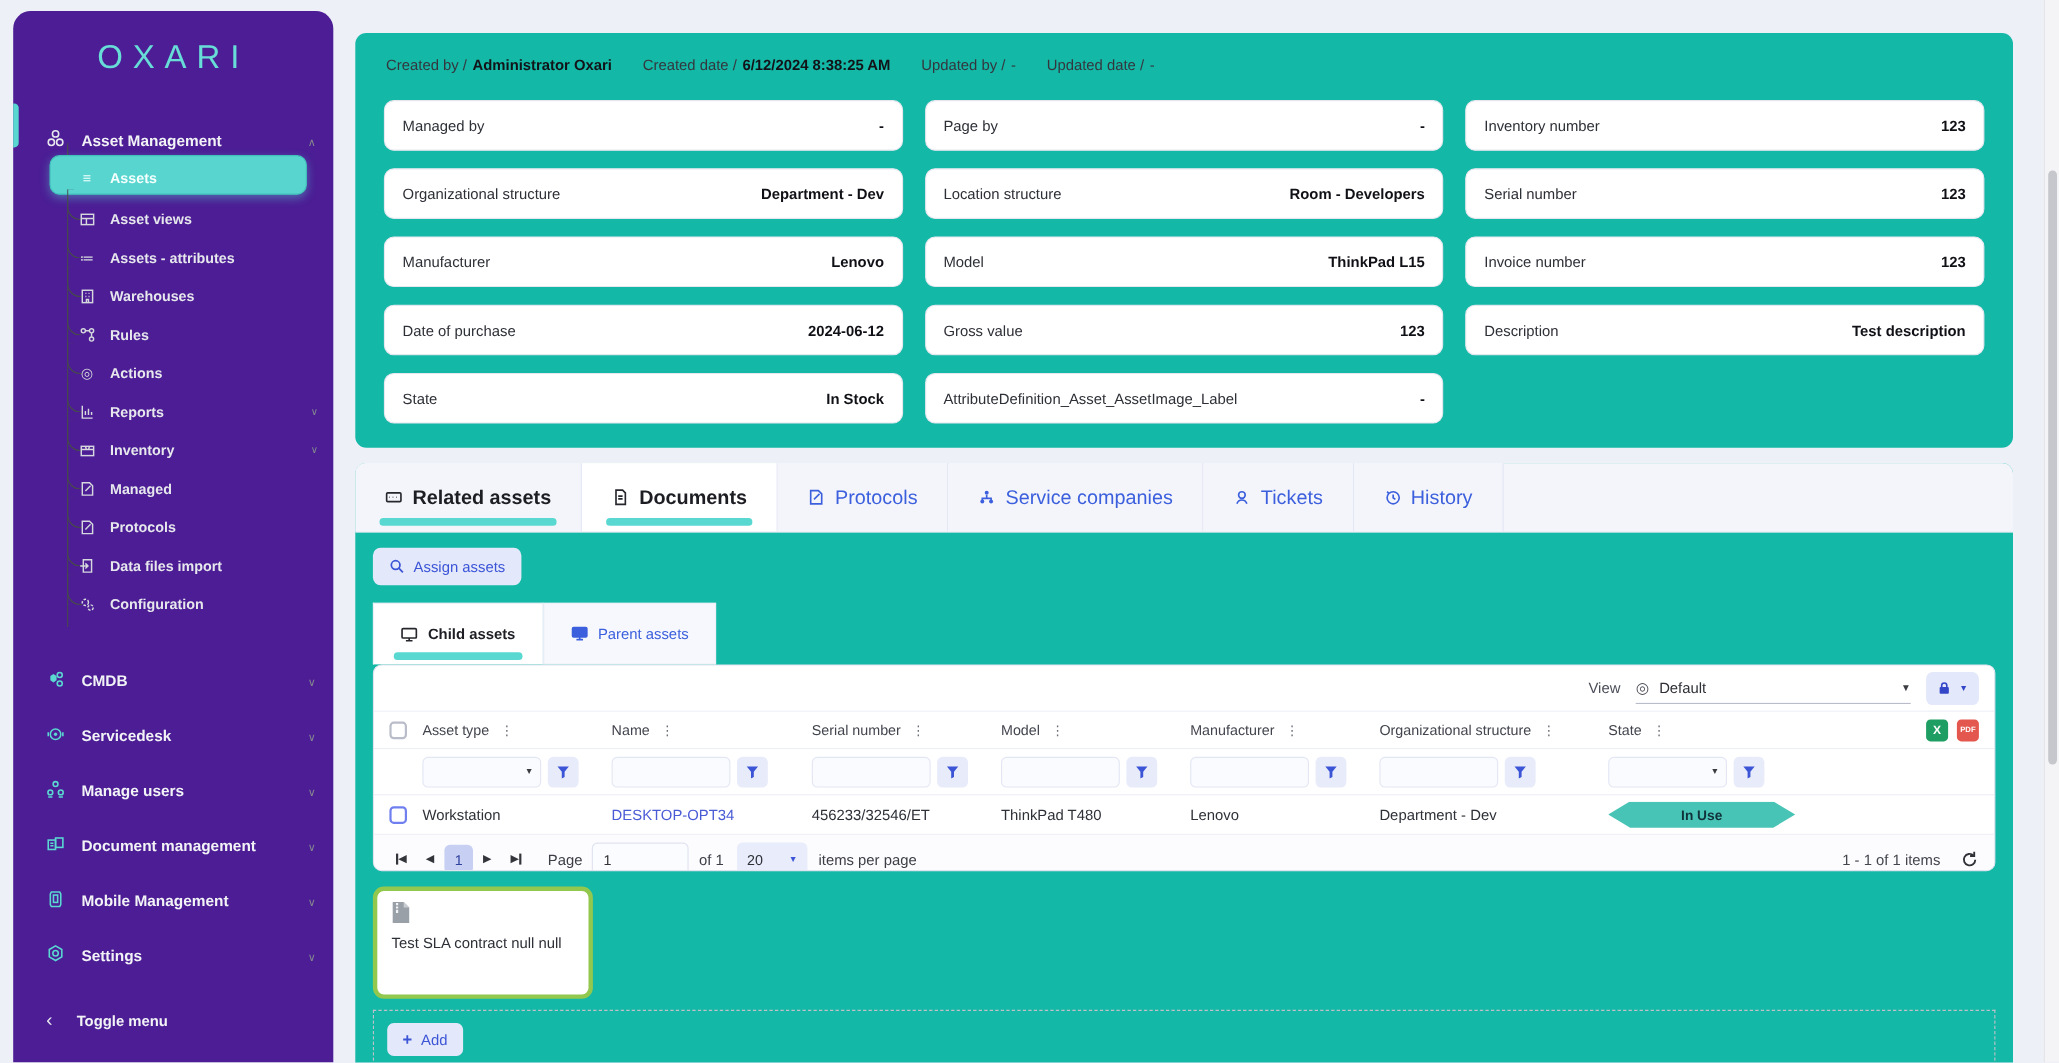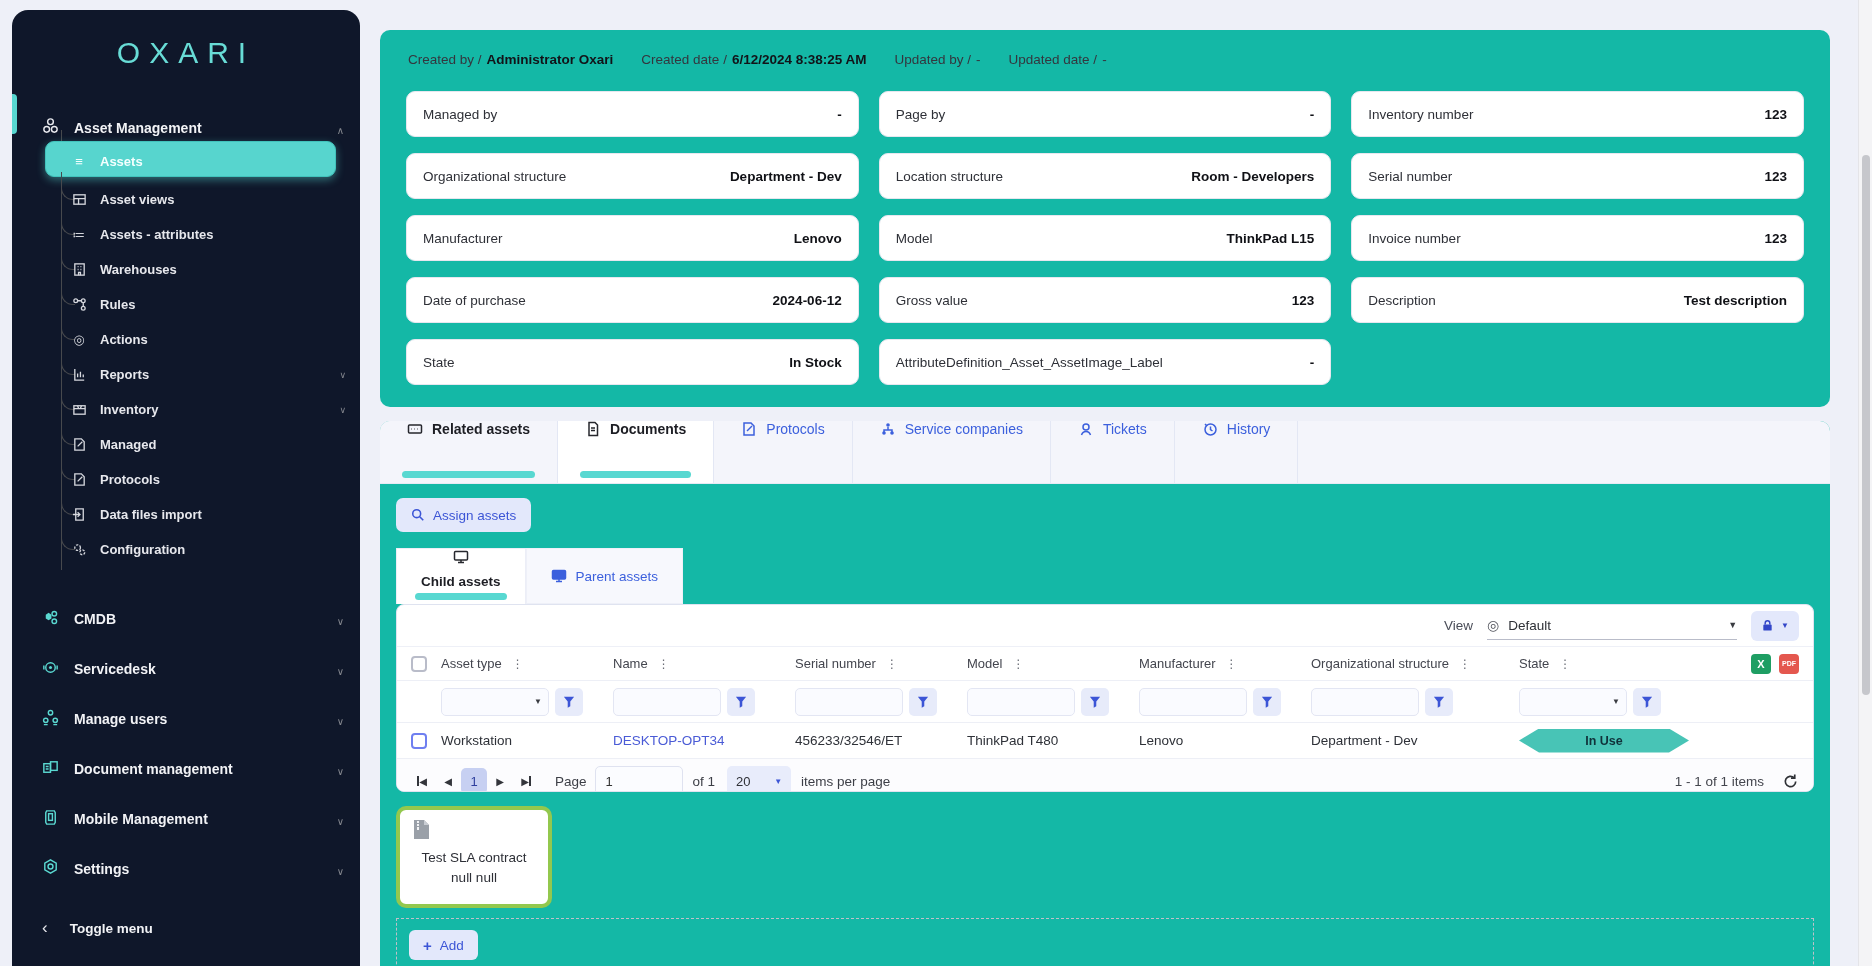--- a/index.html
+++ b/index.html
@@ -8,7 +8,7 @@
   .app { display:flex; width:1872px; height:966px; position:relative; }
 
   
-  .sidebar { width:348px; margin:10px 0 0 12px; background:#0f172a; border-radius:16px 16px 0 0; position:relative; flex:0 0 auto; }
+  .sidebar { width:291px; margin:10px 0 0 12px; background:#4c1d95; border-radius:16px 16px 0 0; position:relative; flex:0 0 auto; }
   .logo { text-align:center; padding:26px 0 22px; color:#68dcd6; font-size:30px; letter-spacing:9px; font-weight:400; }
   .nav-parent { display:flex; align-items:flex-end; height:44px; padding:0 16px 0 26px; position:relative; cursor:pointer; }
   .nav-parent .accent { position:absolute; left:0; top:2px; bottom:2px; width:5px; background:#57d7d0; border-radius:0 4px 4px 0; }

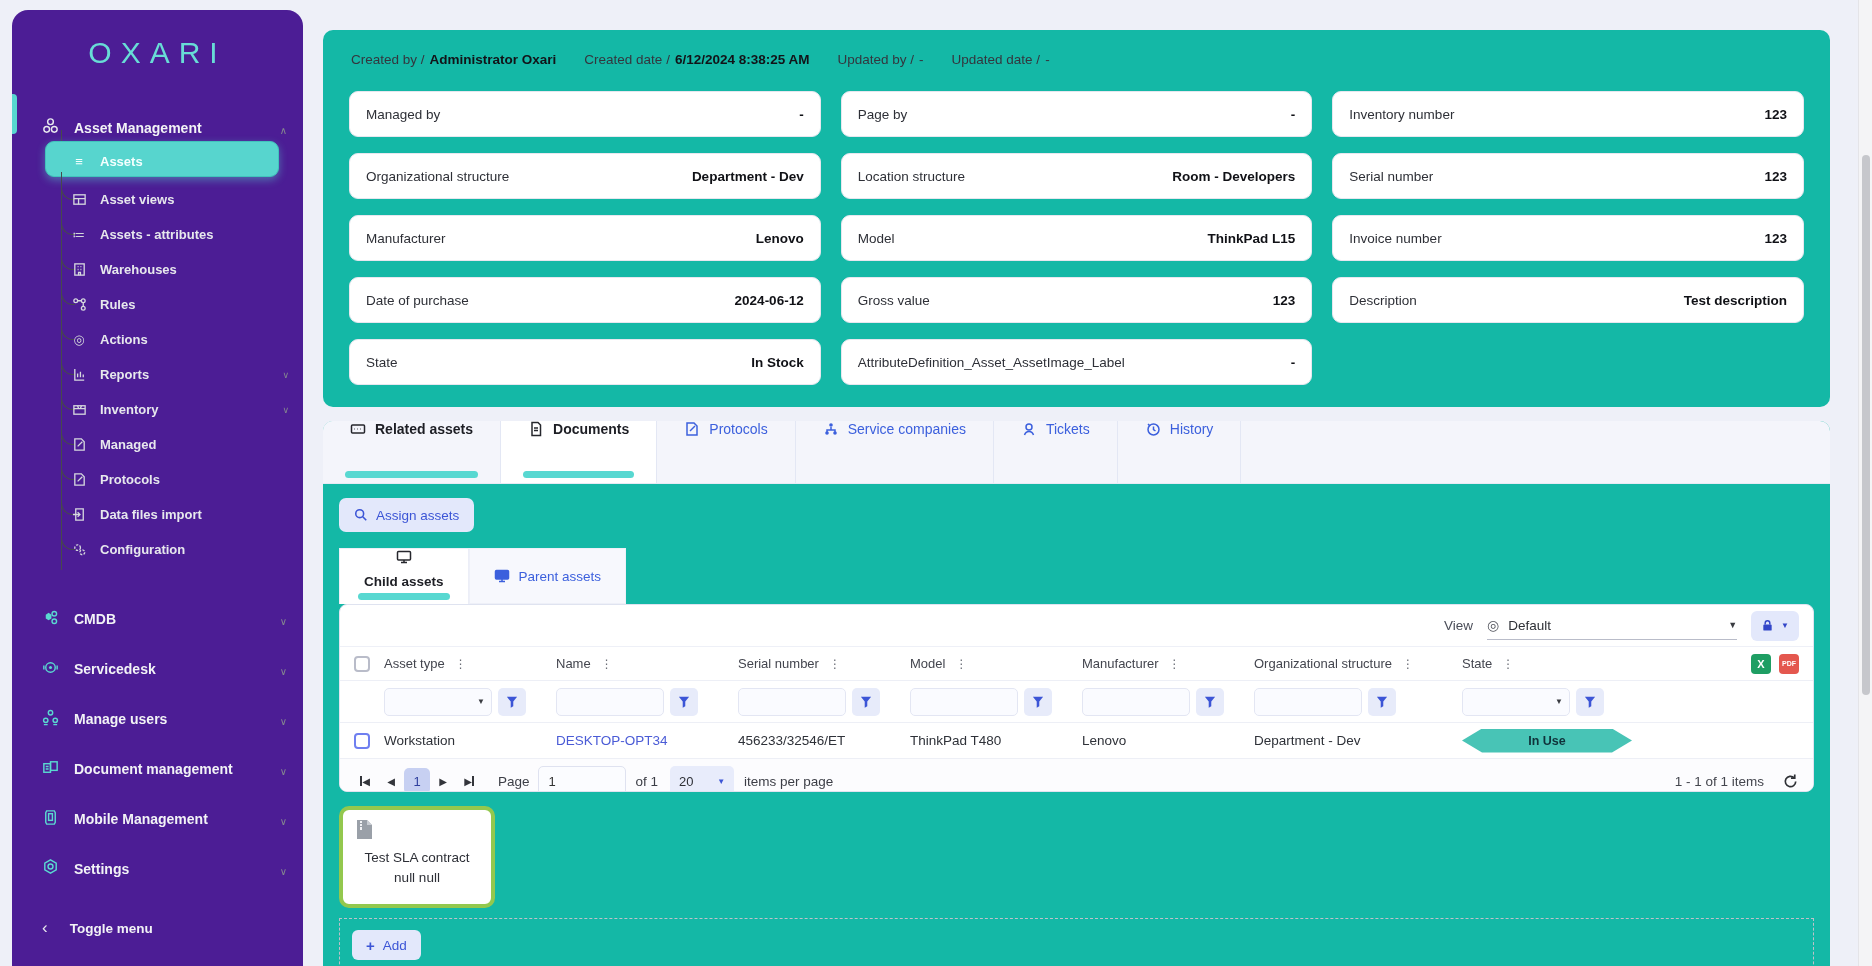--- a/index.html
+++ b/index.html
@@ -47,7 +47,7 @@
 
   .tabs-card { margin-top:14px; border-radius:10px 10px 0 0; height:553px; display:flex; flex-direction:column; overflow:hidden; }
   .tabbar { display:flex; background:#f4f5fb; border-bottom:1px solid #e7eaf5; }
-  .tab { display:flex; gap:9px; height:62px; padding:0 27px; border-right:1px solid #e3e7f4; font-size:14px; color:#3c60dd; position:relative; cursor:pointer; background:#f4f5fb; white-space:nowrap; }
+  .tab { display:flex; align-items:center; gap:9px; height:62px; padding:0 27px; border-right:1px solid #e3e7f4; font-size:18px; color:#3c60dd; position:relative; cursor:pointer; background:#f4f5fb; white-space:nowrap; }
   .tab.dark { color:#1d1e24; font-weight:600; }
   .tab.active { background:#fff; }
   .tab.underlined::after { content:""; position:absolute; left:22px; right:22px; bottom:5px; height:7px; border-radius:4px; background:#58d8d1; }

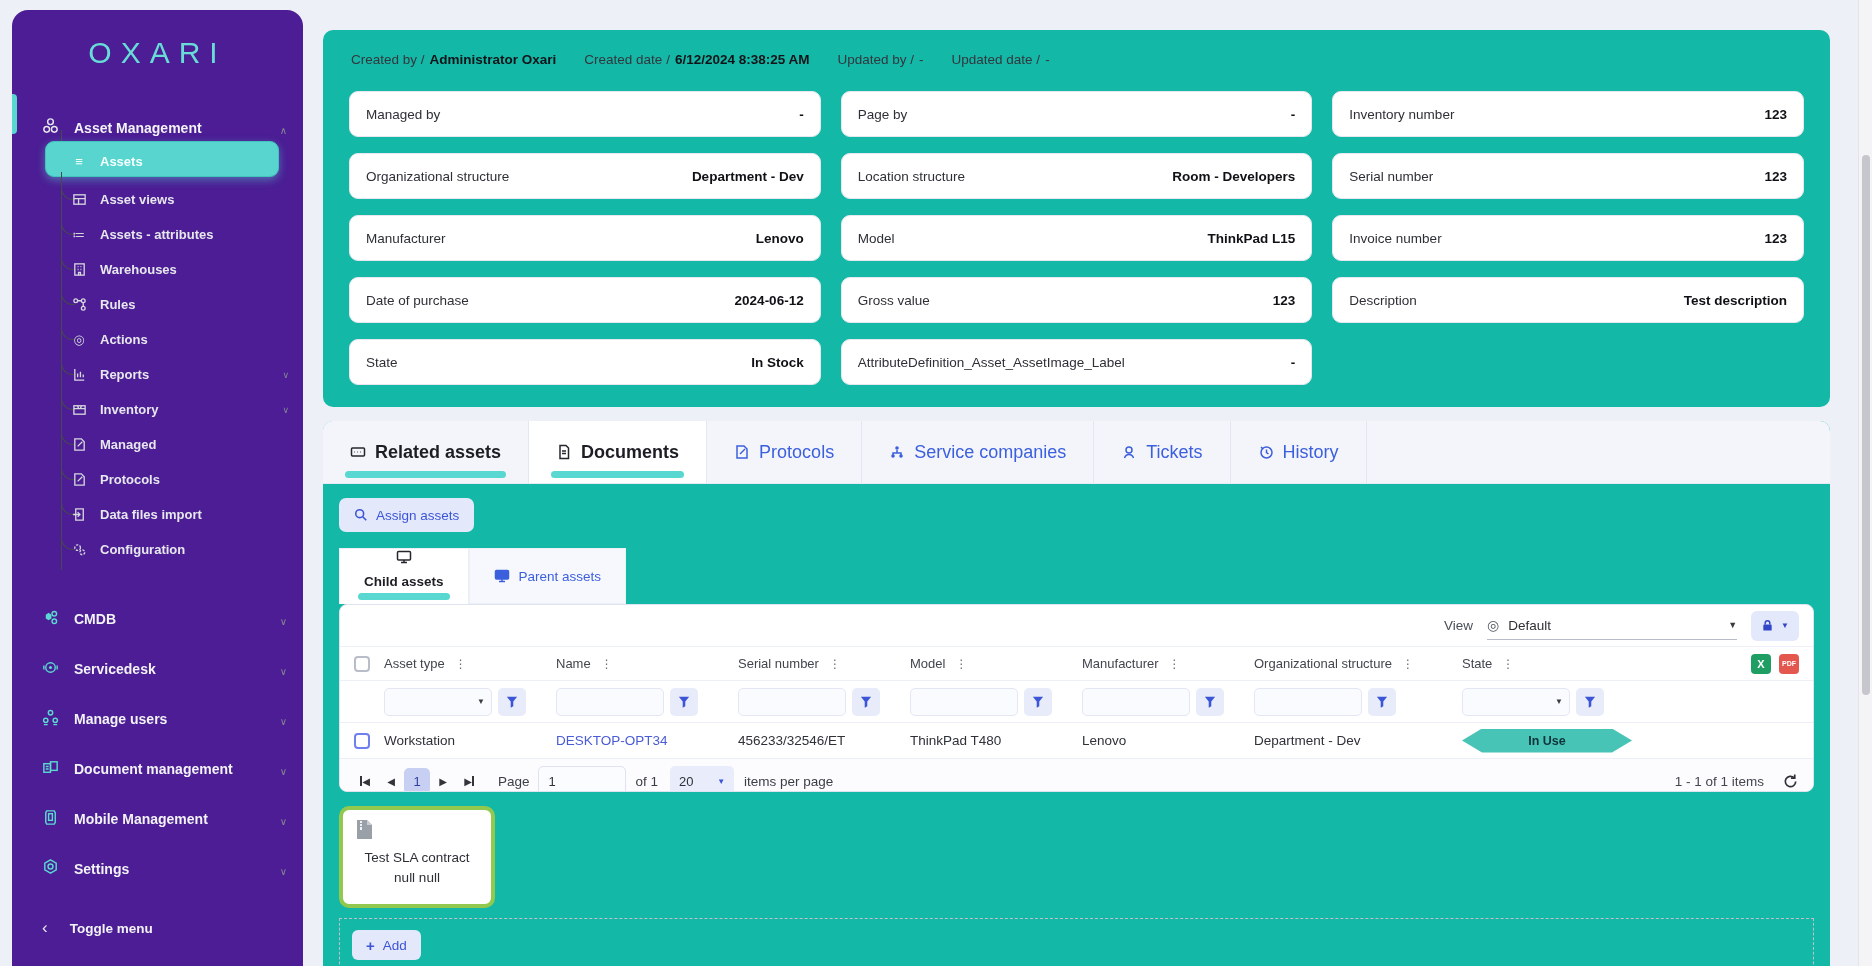--- a/index.html
+++ b/index.html
@@ -59,7 +59,7 @@
 
   .subtabs { display:flex; margin:8px 0 0 16px; }
   .subtab { display:flex; align-items:center; gap:9px; height:56px; padding:0 24px; font-size:13.5px; position:relative; cursor:pointer; }
-  .subtab.active { background:#fff; border:1px solid #eceef7; border-bottom:none; color:#1d1e24; font-weight:600;flex-direction:column; }
+  .subtab.active { background:#fff; border:1px solid #eceef7; border-bottom:none; color:#1d1e24; font-weight:600; }
   .subtab.active::after { content:""; position:absolute; left:18px; right:18px; bottom:4px; height:7px; border-radius:4px; background:#58d8d1; }
   .subtab.idle { background:#f7f8fd; border:1px solid #eef0f8; color:#3c60dd; }
 

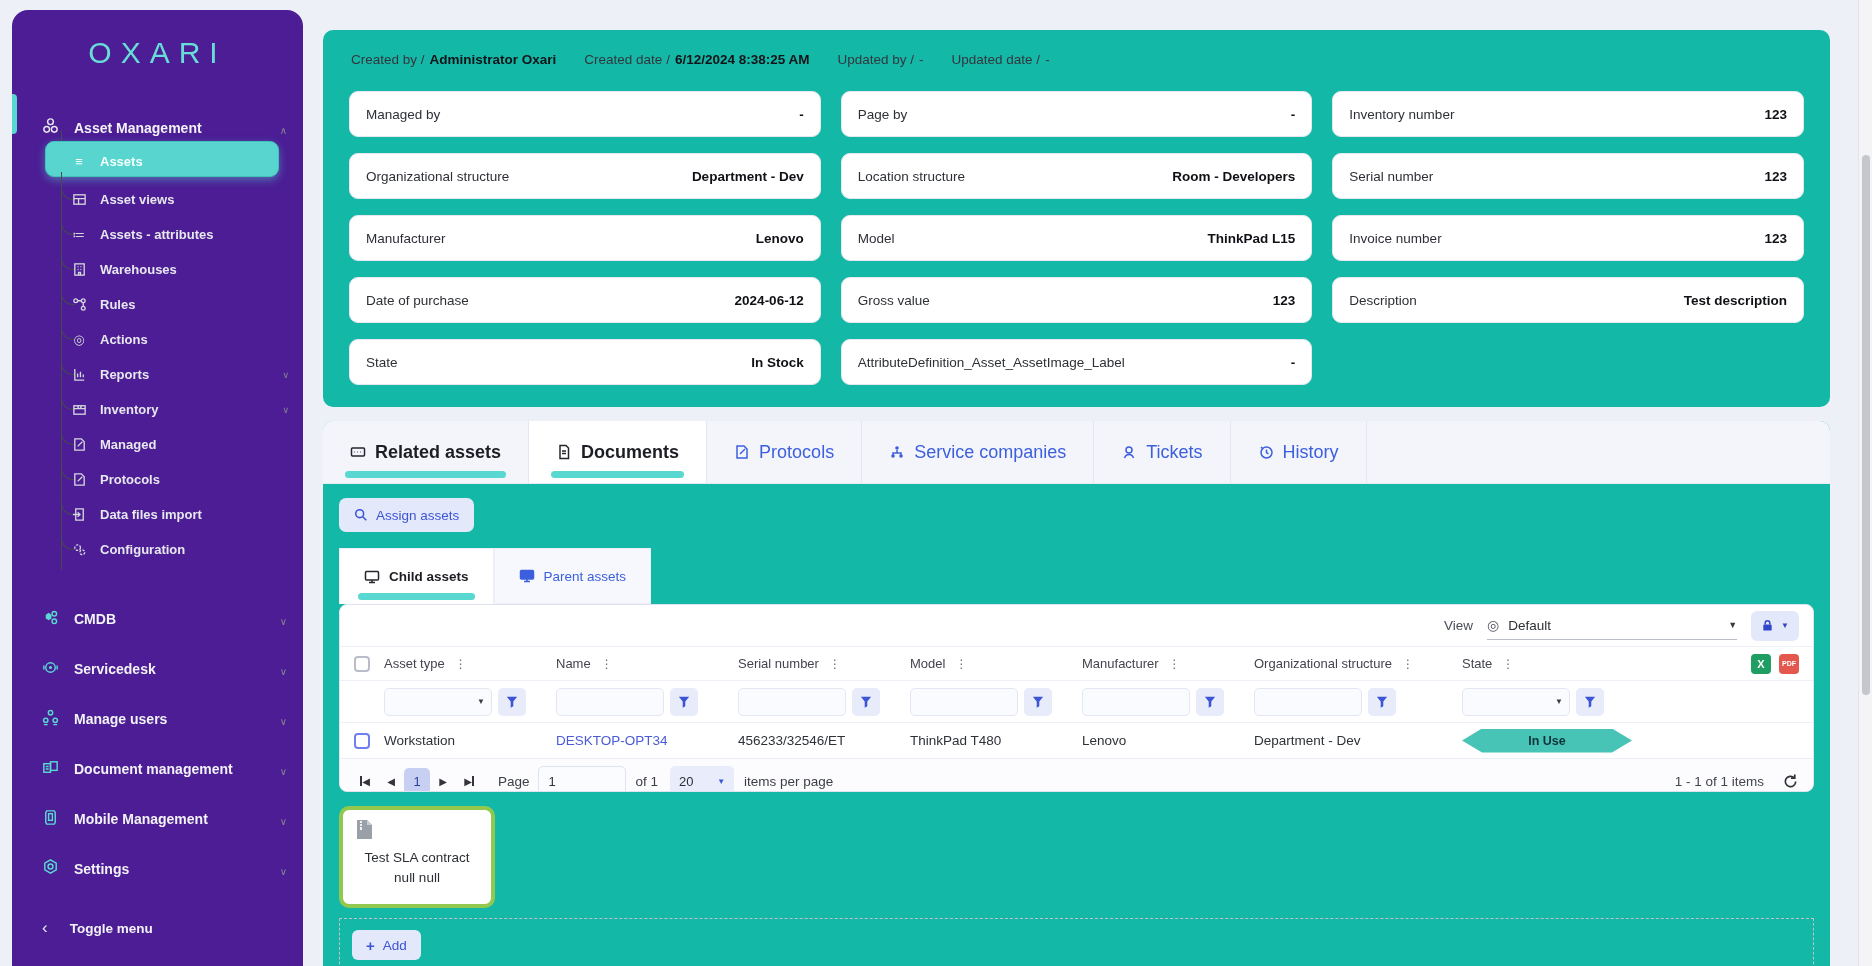--- a/index.html
+++ b/index.html
@@ -107,7 +107,7 @@
   .xicon { width:20px; height:20px; background:#1e9e63; border-radius:4px; color:#fff; font-size:11px; font-weight:700; display:flex; align-items:center; justify-content:center; cursor:pointer; }
   .picon { width:20px; height:20px; background:#e4574e; border-radius:4px; color:#fff; font-size:7px; font-weight:700; display:flex; align-items:center; justify-content:center; cursor:pointer; }
 
-  .doc-tile { width:156px; min-height:102px; margin:14px 0 0 16px; background:#fff; border:4px solid #93c84e; border-radius:10px; padding:9px 13px; cursor:pointer;text-align:center; }
+  .doc-tile { width:200px; min-height:102px; margin:14px 0 0 16px; background:#fff; border:4px solid #93c84e; border-radius:10px; padding:9px 13px; cursor:pointer; }
   .doc-tile .zicon { display:block; margin-bottom:8px; }
   .doc-tile .dtitle { font-size:13.5px; color:#2d2f36; line-height:1.45; }
   .dashed-box { margin:10px 16px 0; border:1.5px dashed #bfc0c9; min-height:56px; padding:11px 12px; }

